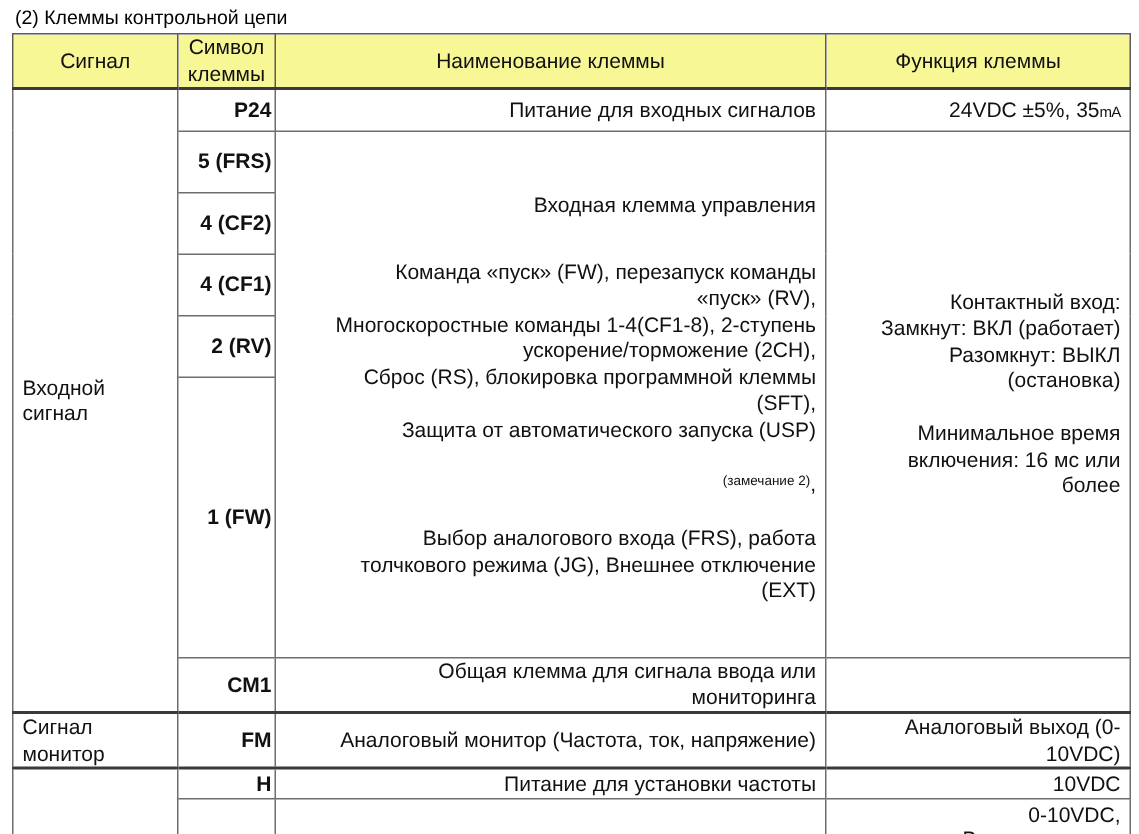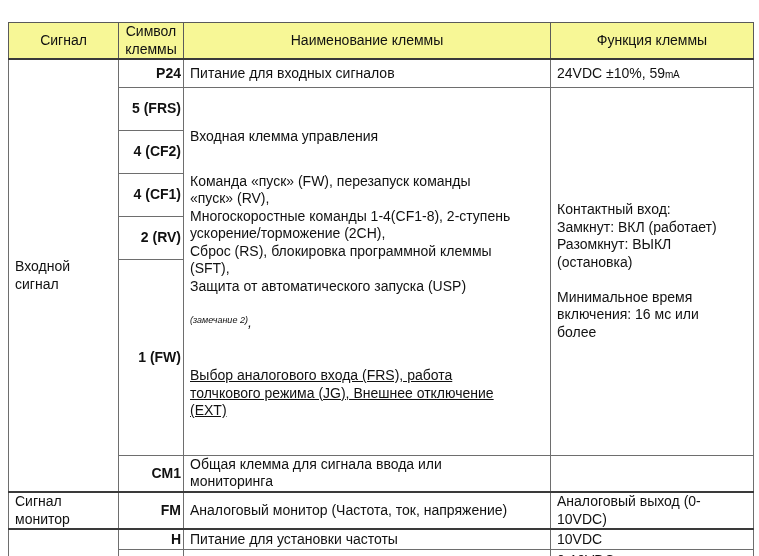--- a/index.html
+++ b/index.html
@@ -67,6 +67,7 @@
 
 <div class="page">
 
+  <div class="doc-title">(2) Клеммы контрольной цепи</div>
 
   <table class="tbl">
     <colgroup>

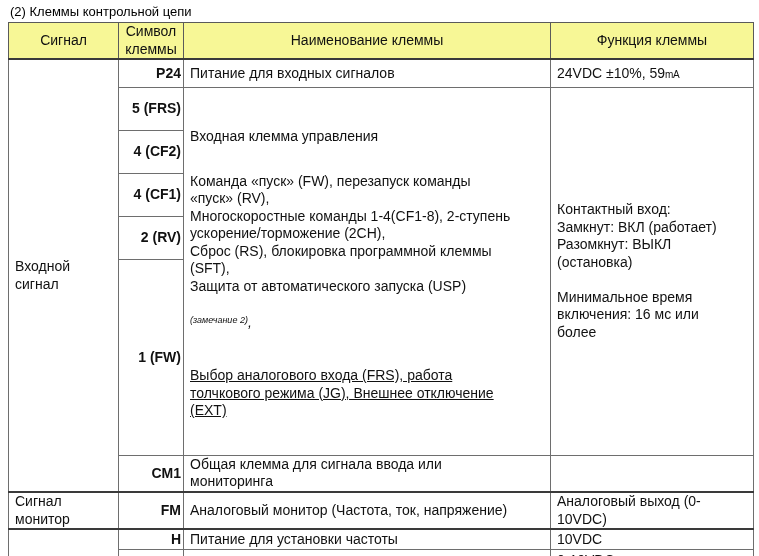--- a/index.html
+++ b/index.html
@@ -24,6 +24,7 @@
     vertical-align:middle;
     font-weight:normal;
     white-space:pre-line;
+    text-align:right;
   }
   .tbl th{
     background:#f7f796;

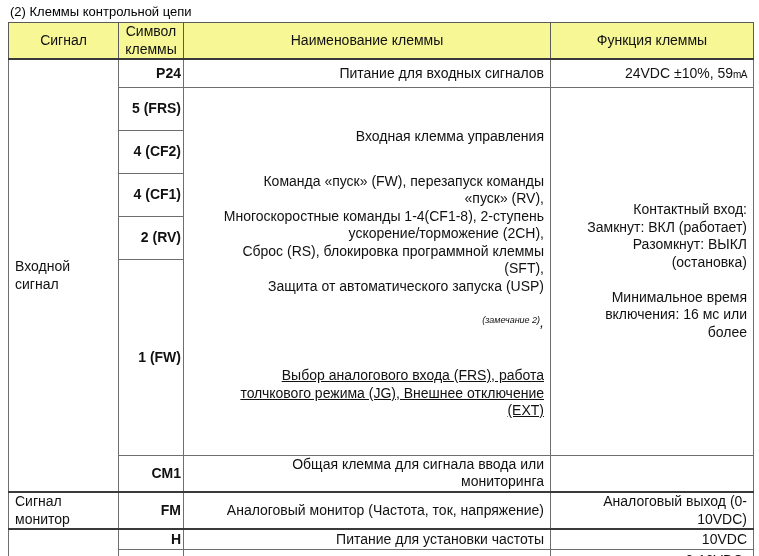--- a/index.html
+++ b/index.html
@@ -92,7 +92,7 @@
 сигнал</td>
       <td class="sym">P24</td>
       <td>Питание для входных сигналов</td>
-      <td><span>24VDC ±10%, 59</span><span class="unit-small">mA</span></td>
+      <td><span>24VDC ±5%, 35</span><span class="unit-small">mA</span></td>
     </tr>
 
     <tr class="r-frs">

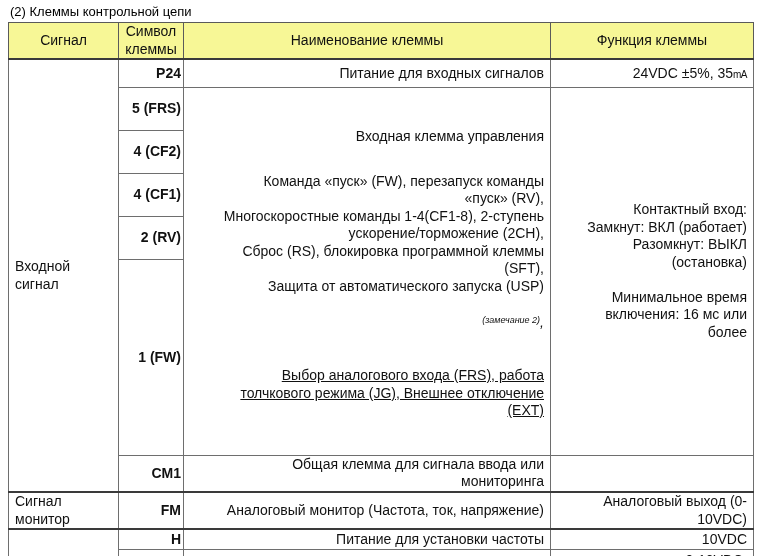--- a/index.html
+++ b/index.html
@@ -51,7 +51,7 @@
   }
   .name-block .intro{margin:0 0 10px 0;}
   .name-block .body{margin:0;}
-  .note-line{line-height:13px;margin:1px 0 21px 0;font-style:italic;}
+  .note-line{line-height:13px;margin:1px 0 4px 0;}
   .note-small{font-size:9px;vertical-align:4px;}
   .name-block .tail{margin:0;text-decoration:underline;}
   td.ooi-cell{line-height:16px;}

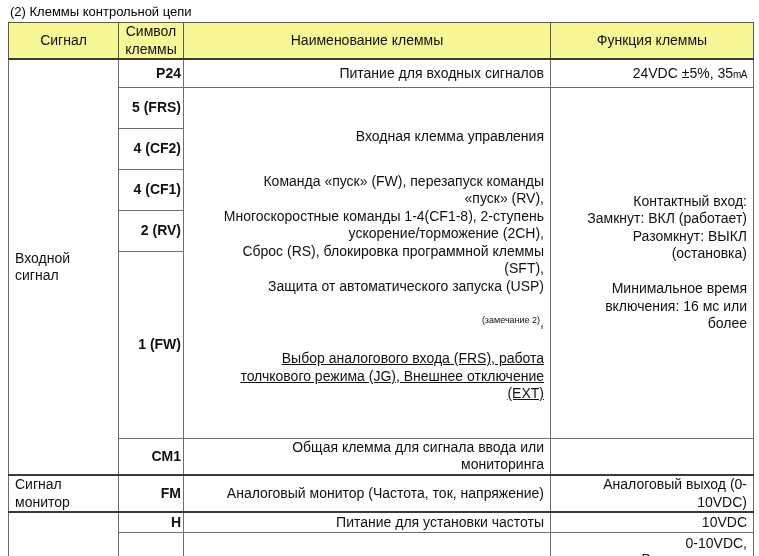--- a/index.html
+++ b/index.html
@@ -53,7 +53,7 @@
   .name-block .body{margin:0;}
   .note-line{line-height:13px;margin:1px 0 4px 0;}
   .note-small{font-size:9px;vertical-align:4px;}
-  .name-block .tail{margin:0;text-decoration:underline;}
+  .name-block .tail{margin:0;}
   td.ooi-cell{line-height:16px;}
   td.func-ooi{vertical-align:top;padding-top:2px;line-height:16px;}
   

